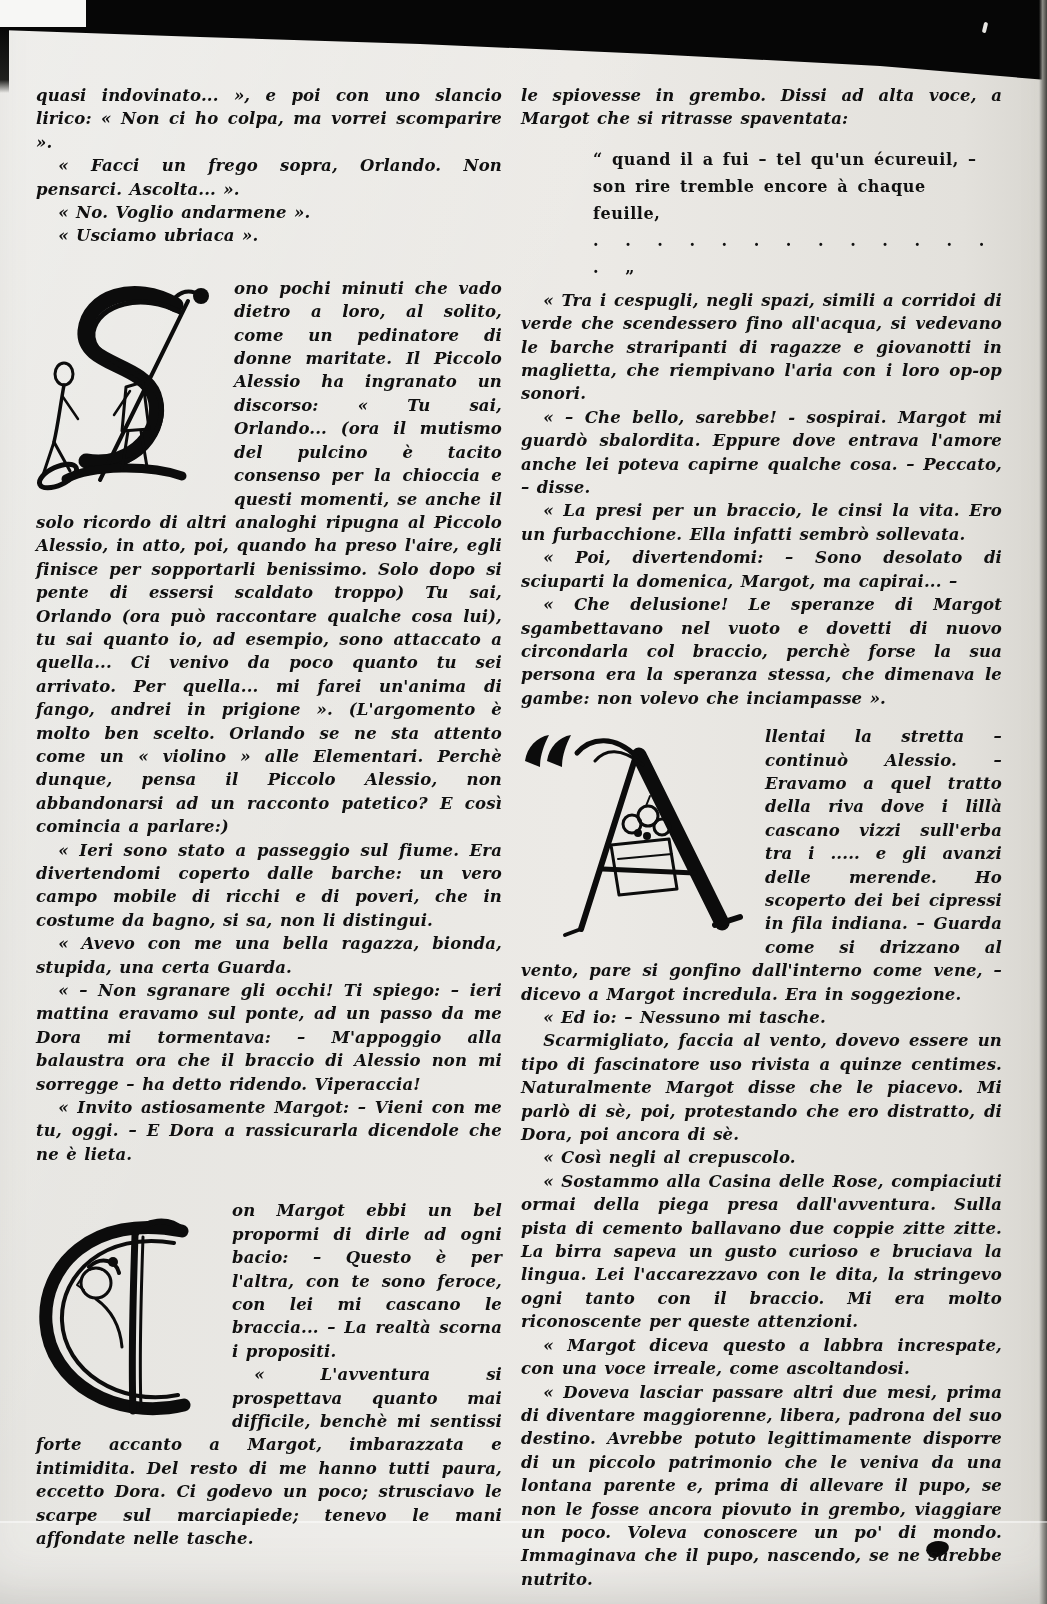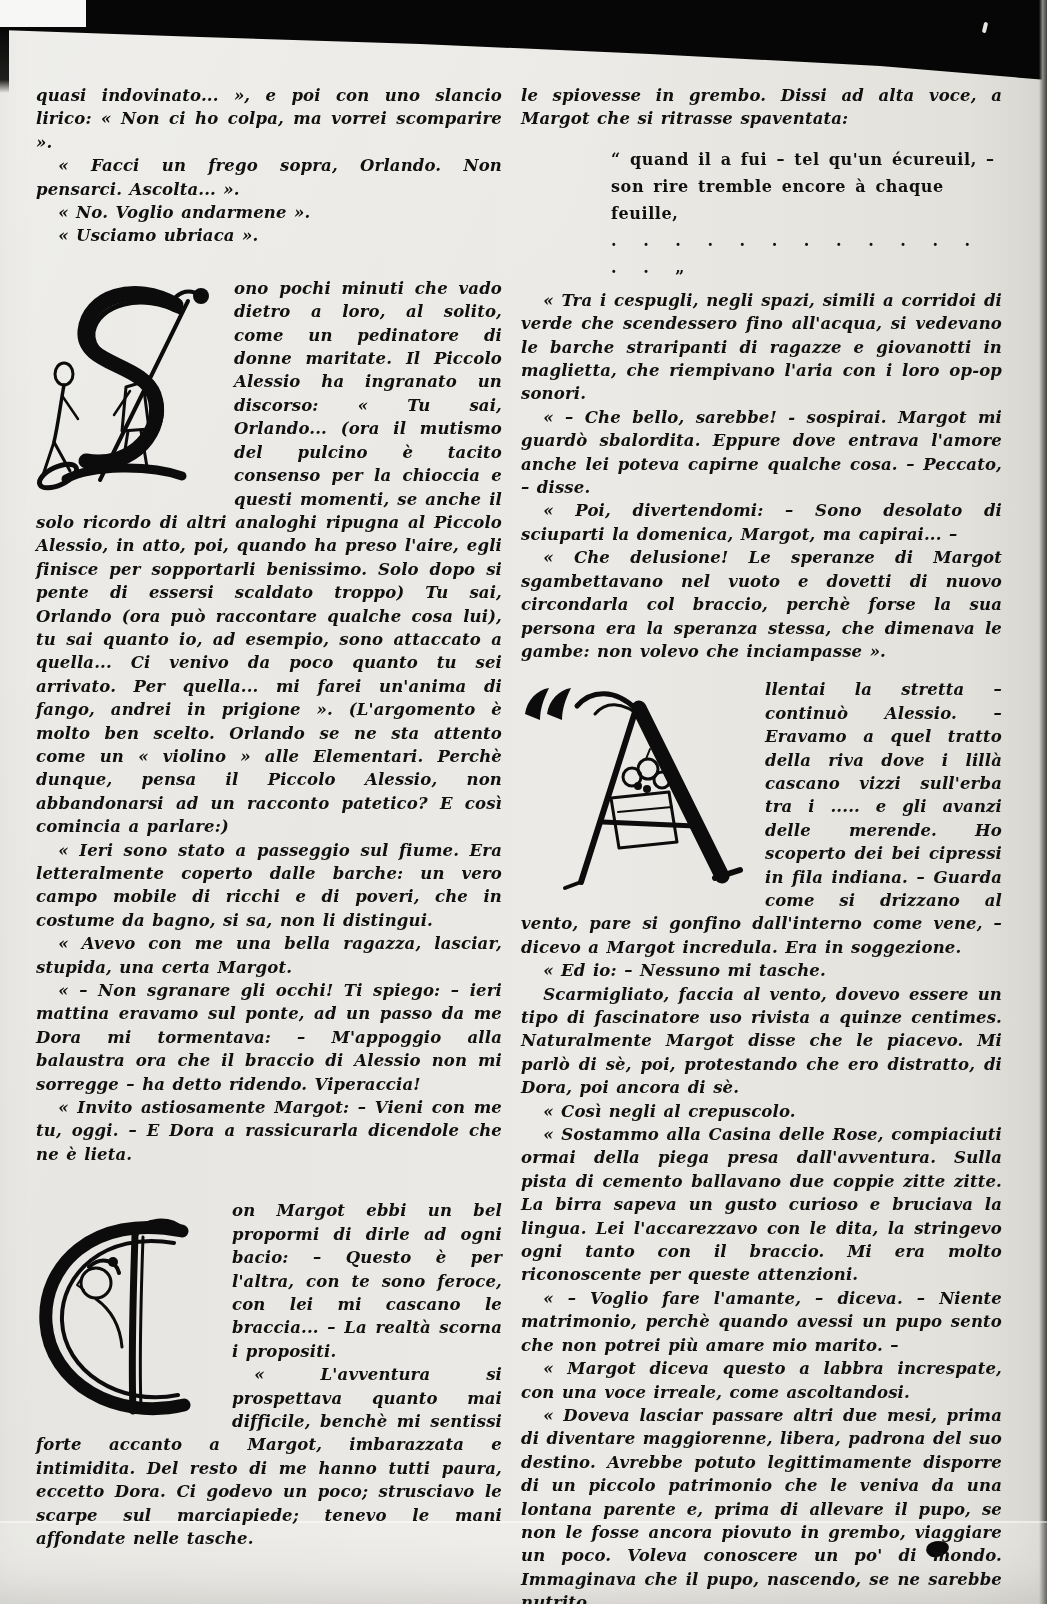--- a/index.html
+++ b/index.html
@@ -48,7 +48,7 @@
   .ill-a { width:236px; height:214px; margin:2px 10px 2px -2px; }
   .ill svg { width:100%; height:100%; }
 
-  .verse { margin:15px 0 8px 90px; }
+  .verse { margin:15px 0 8px 72px; }
   .verse p { font-style:normal; font-weight:700; font-size:16px; line-height:27px;
              text-align:left; letter-spacing:.6px; word-spacing:3px; }
   .verse p.dots { letter-spacing:9px; font-weight:bold; }

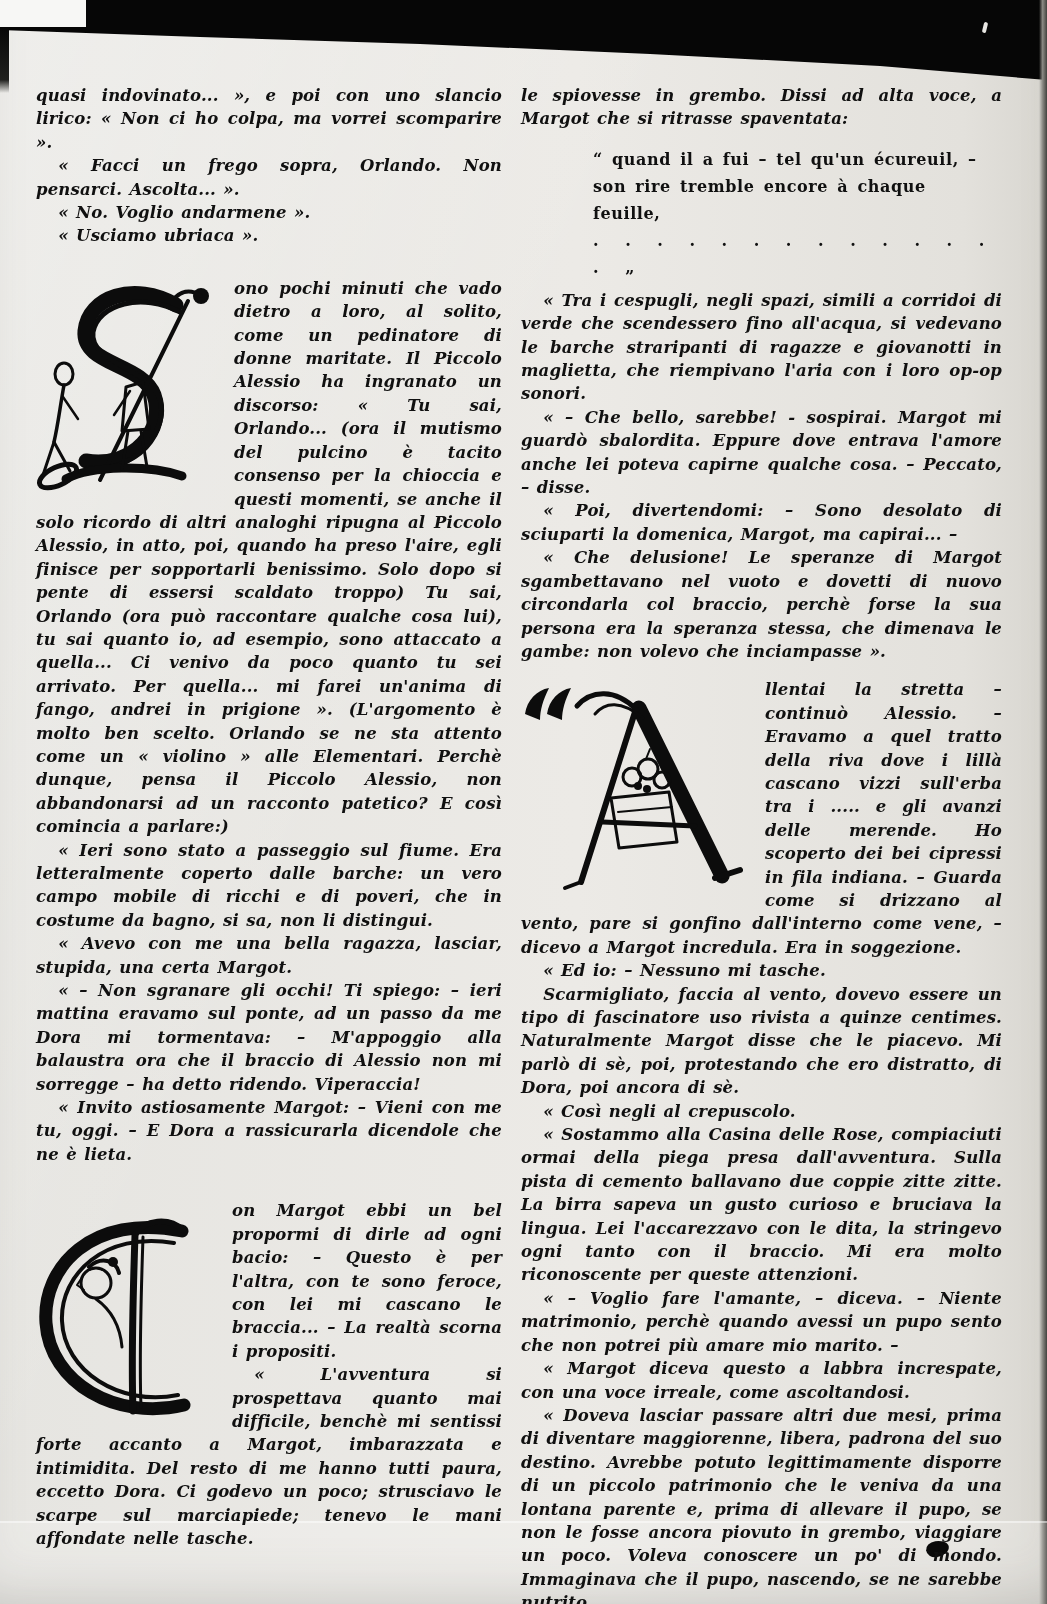--- a/index.html
+++ b/index.html
@@ -132,6 +132,7 @@
 
     <p class="indent">« Tra i cespugli, negli spazi, simili a corridoi di verde che scendessero fino all'acqua, si vedevano le barche straripanti di ragazze e giovanotti in maglietta, che riempivano l'aria con i loro op-op sonori.</p>
     <p class="indent">« – Che bello, sarebbe! - sospirai. Margot mi guardò sbalordita. Eppure dove entrava l'amore anche lei poteva capirne qualche cosa. – Peccato, – disse.</p>
+    <p class="indent">« La presi per un braccio, le cinsi la vita. Ero un furbacchione. Ella infatti sembrò sollevata.</p>
     <p class="indent">« Poi, divertendomi: – Sono desolato di sciuparti la domenica, Margot, ma capirai... –</p>
     <p class="indent">« Che delusione! Le speranze di Margot sgambettavano nel vuoto e dovetti di nuovo circondarla col braccio, perchè forse la sua persona era la speranza stessa, che dimenava le gambe: non volevo che inciampasse ».</p>
 

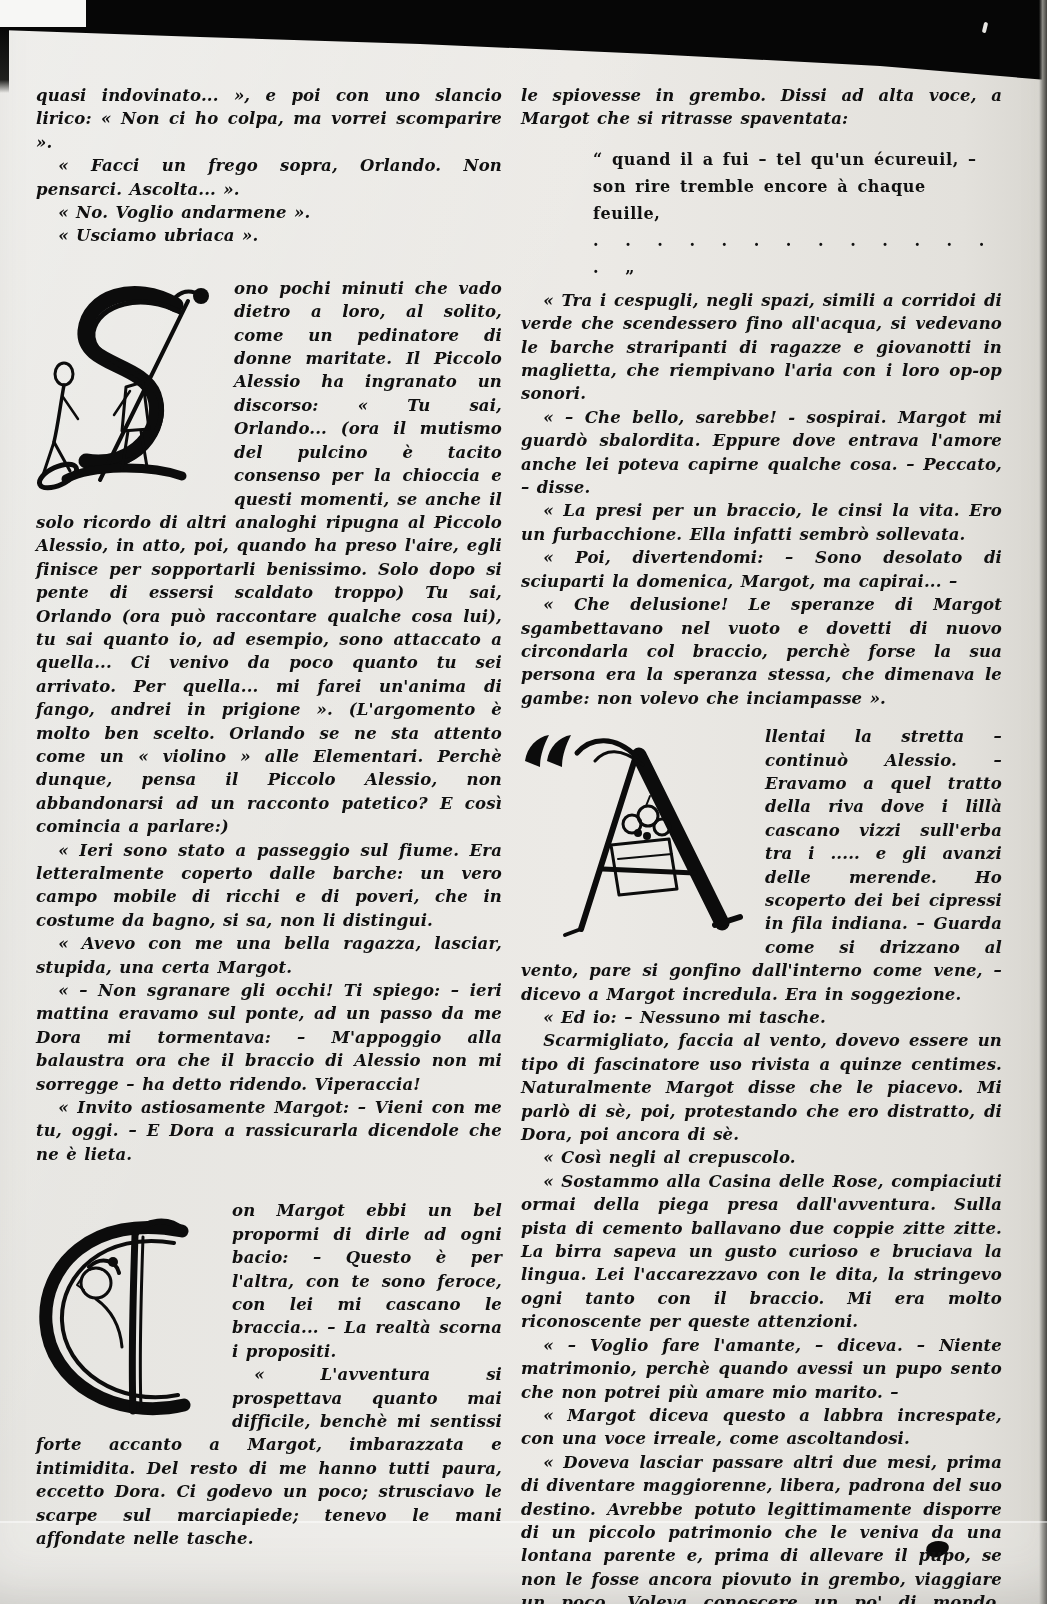--- a/index.html
+++ b/index.html
@@ -95,7 +95,7 @@
       <p class="nodent">ono pochi minuti che vado dietro a loro, al solito, come un pedinatore di donne maritate. Il Piccolo Alessio ha ingranato un discorso: « Tu sai, Orlando... (ora il mutismo del pulcino è tacito consenso per la chioccia e questi momenti, se anche il solo ricordo di altri analoghi ripugna al Piccolo Alessio, in atto, poi, quando ha preso l'aire, egli finisce per sopportarli benissimo. Solo dopo si pente di essersi scaldato troppo) Tu sai, Orlando (ora può raccontare qualche cosa lui), tu sai quanto io, ad esempio, sono attaccato a quella... Ci venivo da poco quanto tu sei arrivato. Per quella... mi farei un'anima di fango, andrei in prigione ». (L'argomento è molto ben scelto. Orlando se ne sta attento come un « violino » alle Elementari. Perchè dunque, pensa il Piccolo Alessio, non abbandonarsi ad un racconto patetico? E così comincia a parlare:)</p>
     </div>
 
-    <p class="indent">« Ieri sono stato a passeggio sul fiume. Era letteralmente coperto dalle barche: un vero campo mobile di ricchi e di poveri, che in costume da bagno, si sa, non li distingui.</p>
+    <p class="indent">« Ieri sono stato a passeggio sul fiume. Era divertendomi coperto dalle barche: un vero campo mobile di ricchi e di poveri, che in costume da bagno, si sa, non li distingui.</p>
     <p class="indent">« Avevo con me una bella ragazza, lasciar, stupida, una certa Margot.</p>
     <p class="indent">« – Non sgranare gli occhi! Ti spiego: – ieri mattina eravamo sul ponte, ad un passo da me Dora mi tormentava: – M'appoggio alla balaustra ora che il braccio di Alessio non mi sorregge – ha detto ridendo. Viperaccia!</p>
     <p class="indent">« Invito astiosamente Margot: – Vieni con me tu, oggi. – E Dora a rassicurarla dicendole che ne è lieta.</p>

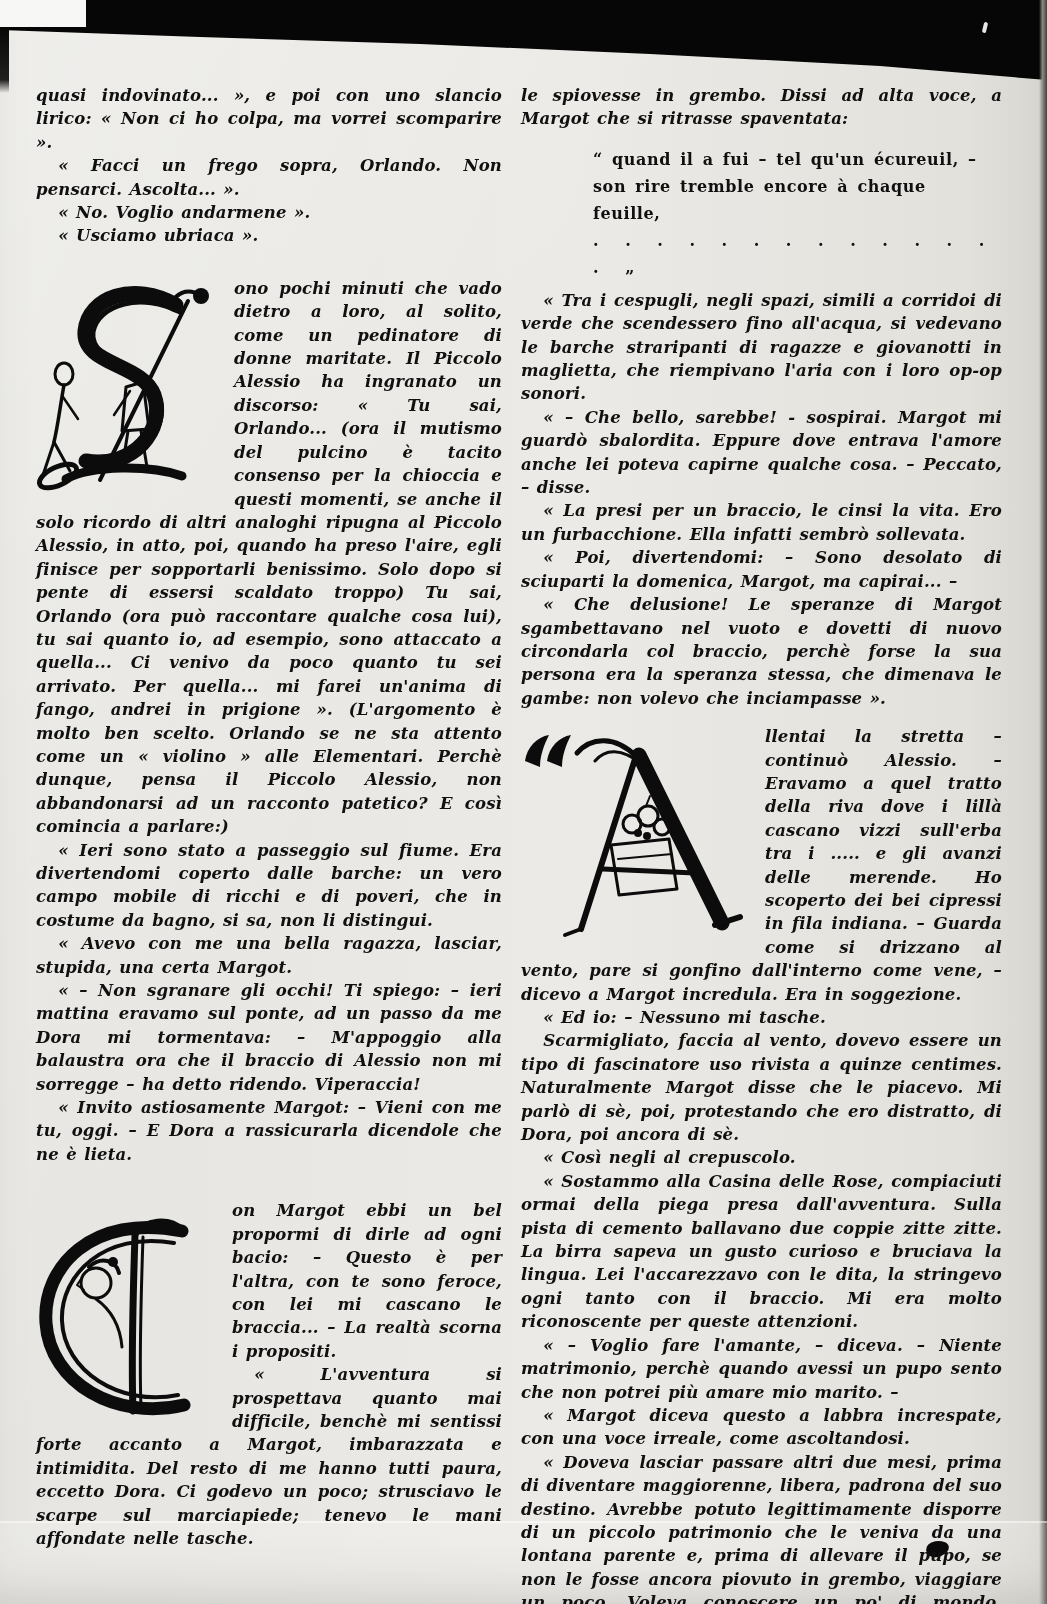--- a/index.html
+++ b/index.html
@@ -96,7 +96,7 @@
     </div>
 
     <p class="indent">« Ieri sono stato a passeggio sul fiume. Era divertendomi coperto dalle barche: un vero campo mobile di ricchi e di poveri, che in costume da bagno, si sa, non li distingui.</p>
-    <p class="indent">« Avevo con me una bella ragazza, lasciar, stupida, una certa Margot.</p>
+    <p class="indent">« Avevo con me una bella ragazza, bionda, stupida, una certa Guarda.</p>
     <p class="indent">« – Non sgranare gli occhi! Ti spiego: – ieri mattina eravamo sul ponte, ad un passo da me Dora mi tormentava: – M'appoggio alla balaustra ora che il braccio di Alessio non mi sorregge – ha detto ridendo. Viperaccia!</p>
     <p class="indent">« Invito astiosamente Margot: – Vieni con me tu, oggi. – E Dora a rassicurarla dicendole che ne è lieta.</p>
 

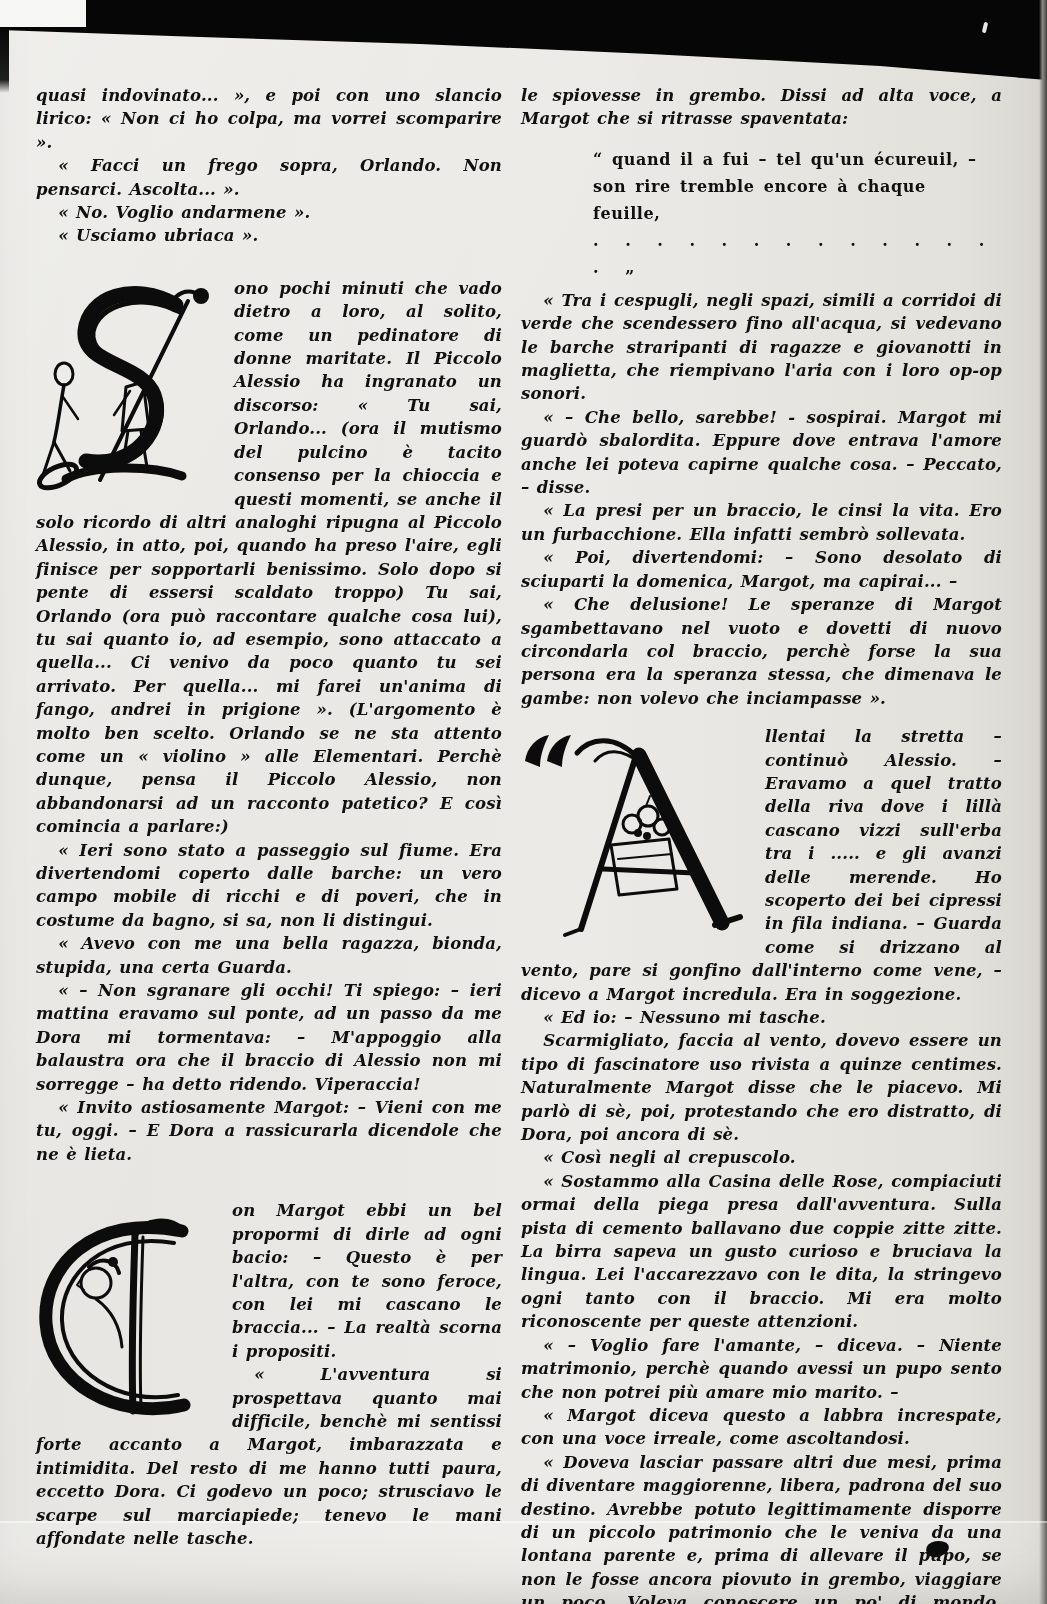--- a/index.html
+++ b/index.html
@@ -163,7 +163,6 @@
       <p class="indent">Scarmigliato, faccia al vento, dovevo essere un tipo di fascinatore uso rivista a quinze centimes. Naturalmente Margot disse che le piacevo. Mi parlò di sè, poi, protestando che ero distratto, di Dora, poi ancora di sè.</p>
       <p class="indent">« Così negli al crepuscolo.</p>
       <p class="indent">« Sostammo alla Casina delle Rose, compiaciuti ormai della piega presa dall'avventura. Sulla pista di cemento ballavano due coppie zitte zitte. La birra sapeva un gusto curioso e bruciava la lingua. Lei l'accarezzavo con le dita, la stringevo ogni tanto con il braccio. Mi era molto riconoscente per queste attenzioni.</p>
-      <p class="indent">« – Voglio fare l'amante, – diceva. – Niente matrimonio, perchè quando avessi un pupo sento che non potrei più amare mio marito. –</p>
       <p class="indent">« Margot diceva questo a labbra increspate, con una voce irreale, come ascoltandosi.</p>
       <p class="indent">« Doveva lasciar passare altri due mesi, prima di diventare maggiorenne, libera, padrona del suo destino. Avrebbe potuto legittimamente disporre di un piccolo patrimonio che le veniva da una lontana parente e, prima di allevare il pupo, se non le fosse ancora piovuto in grembo, viaggiare un poco. Voleva conoscere un po' di mondo. Immaginava che il pupo, nascendo, se ne sarebbe nutrito.</p>
     </div>

